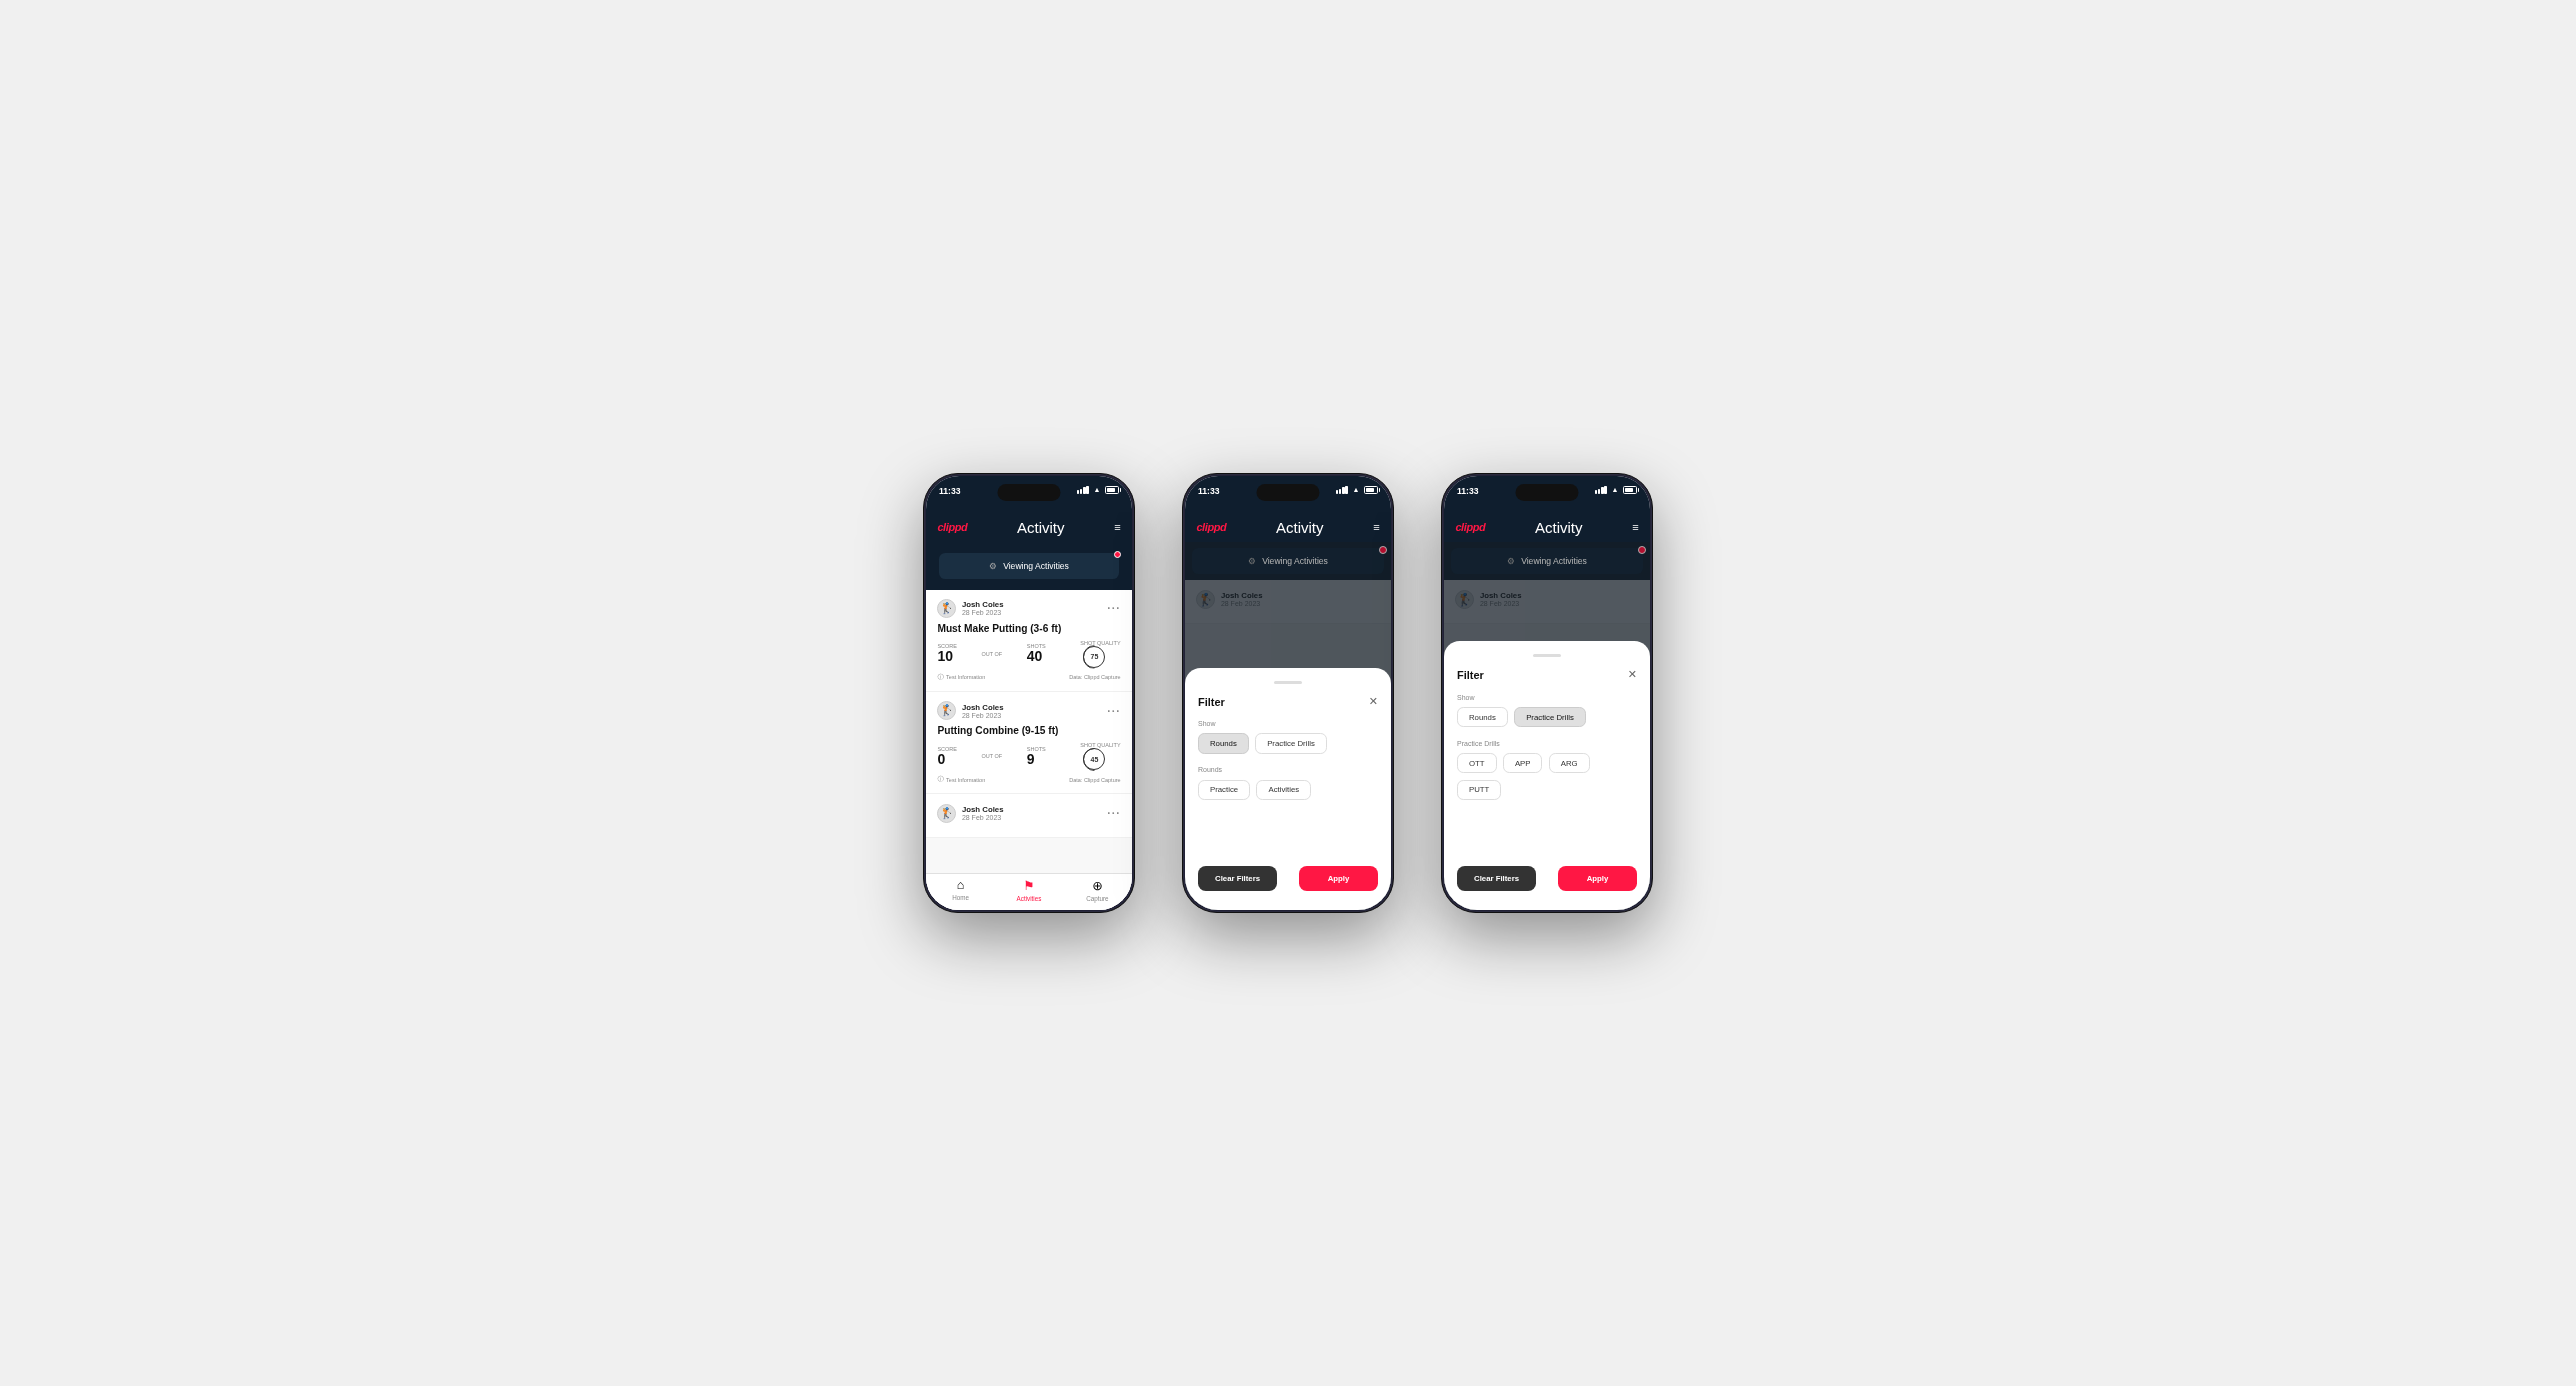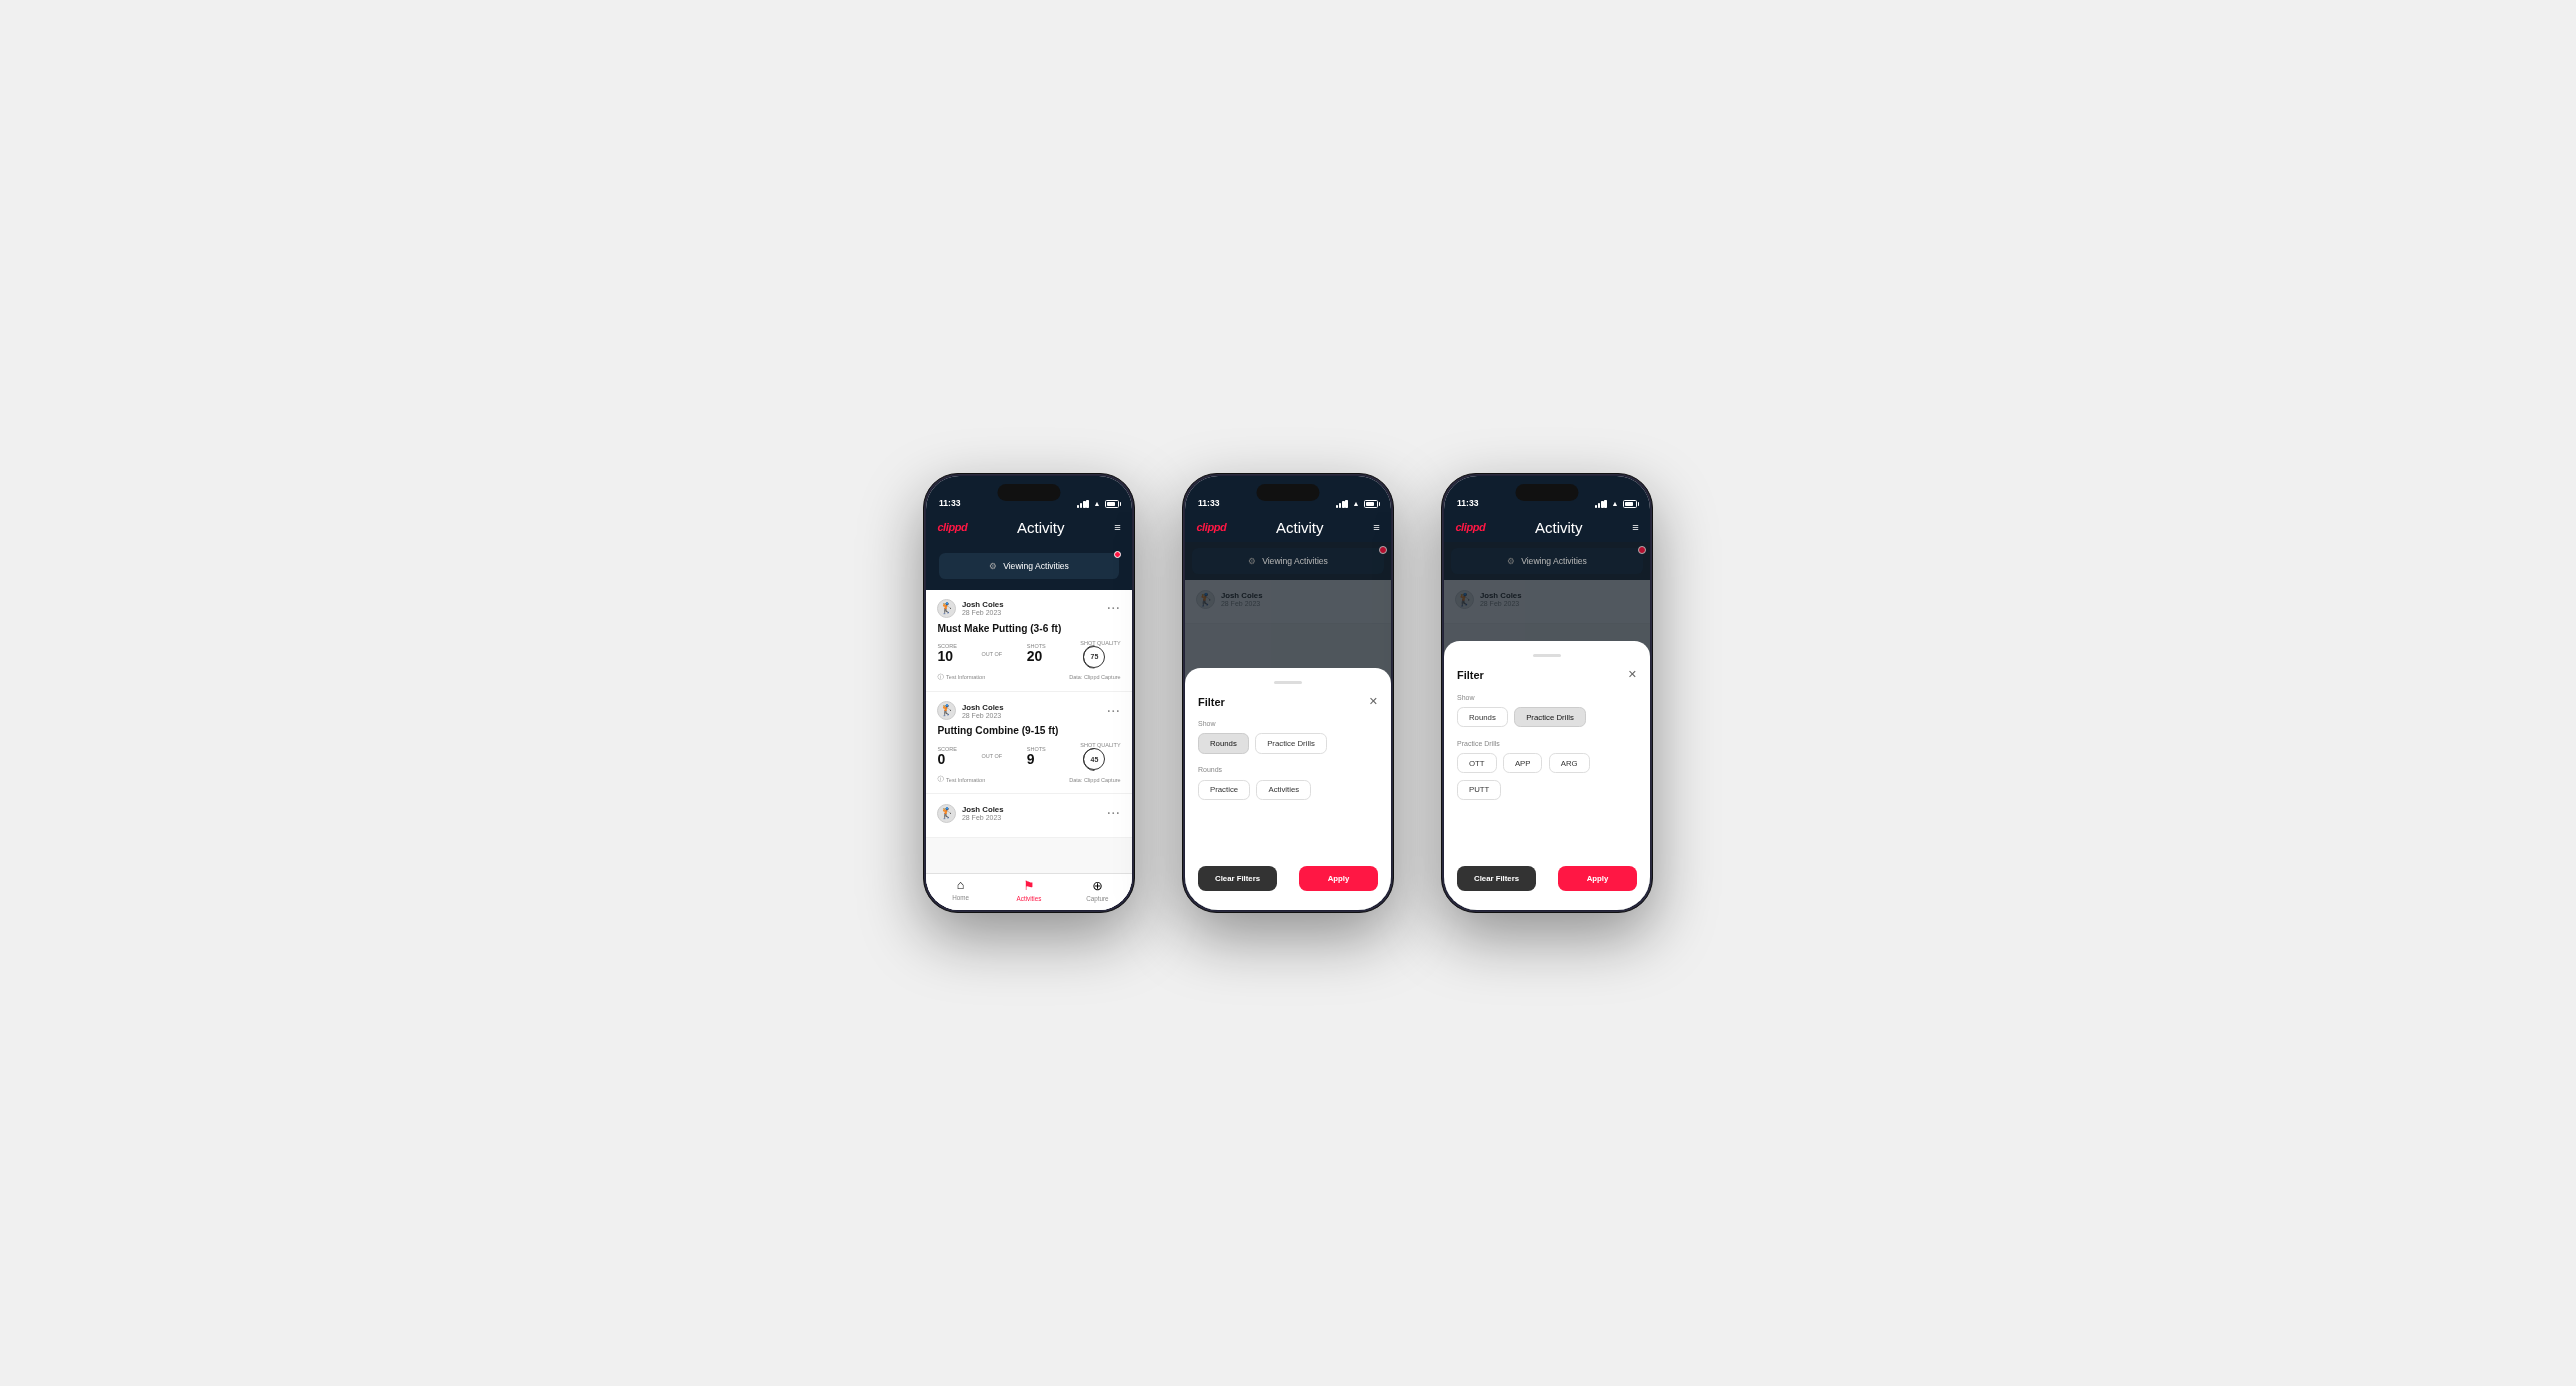--- a/index.html
+++ b/index.html
@@ -58,7 +58,7 @@
       padding: 9.4px 12.6px 4.7px;
       display: flex;
       justify-content: space-between;
-      align-items: flex-end;
+      align-items: flex-start;
       position: relative;
       z-index: 10;
       height: 36px;

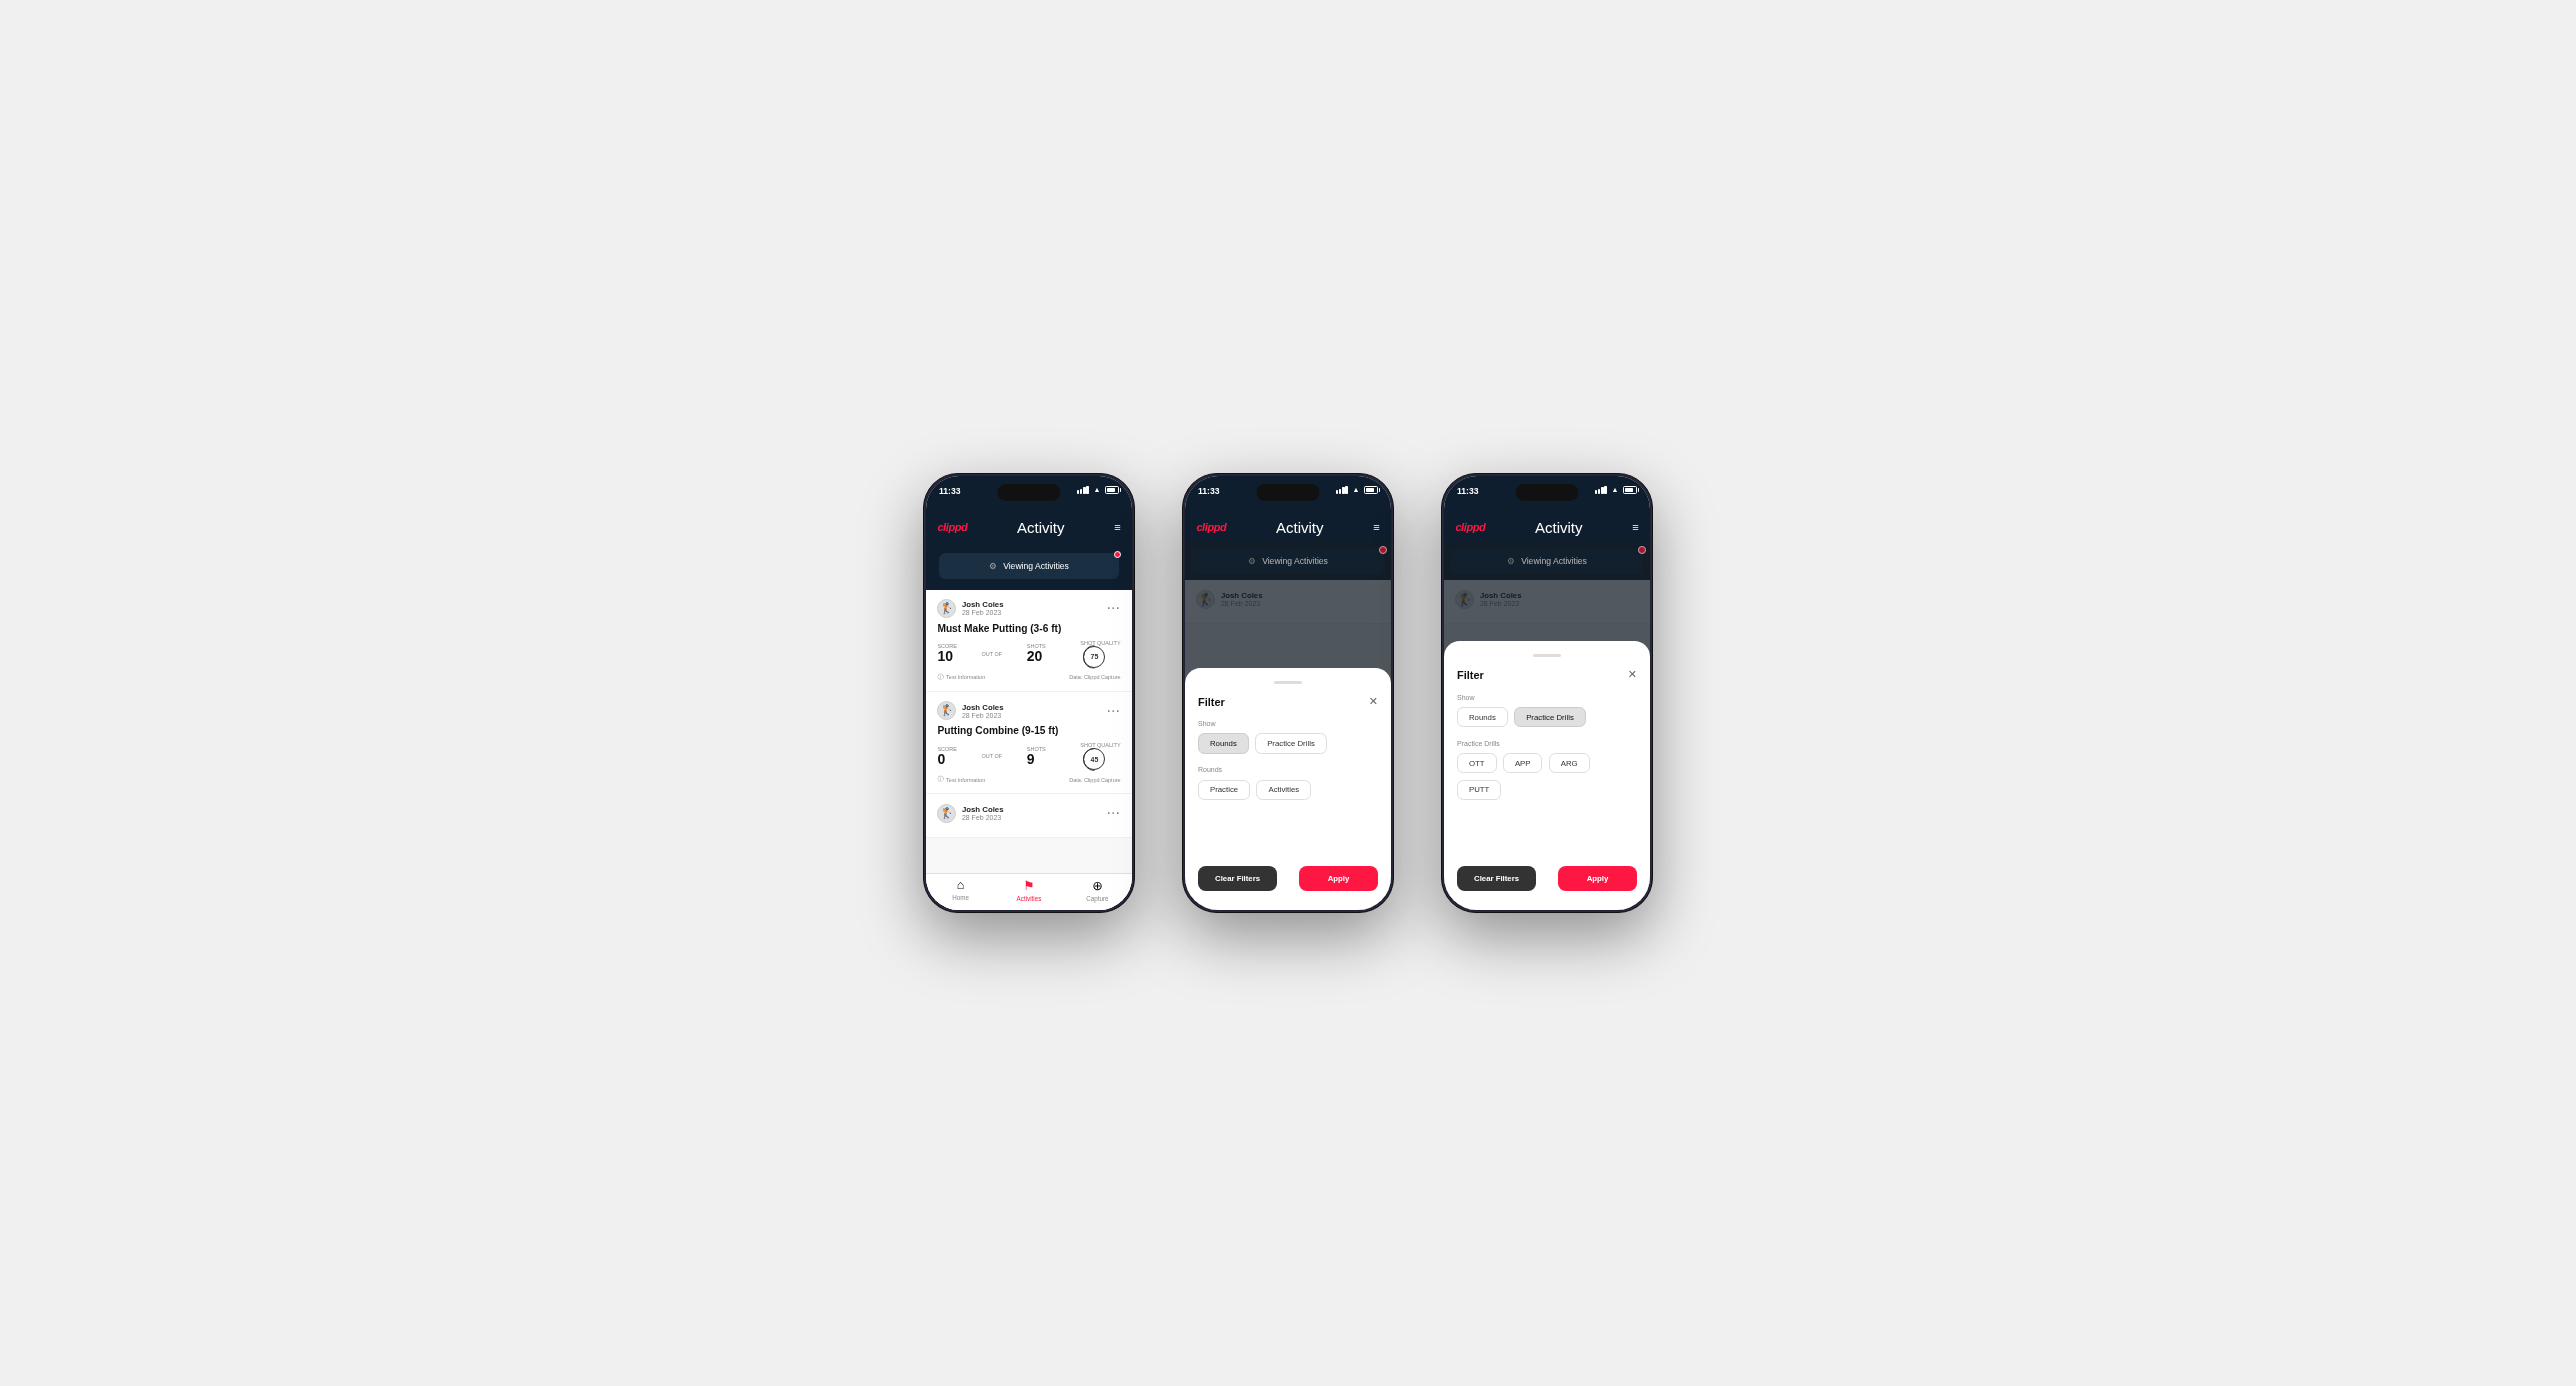--- a/index.html
+++ b/index.html
@@ -497,7 +497,7 @@
               <span class="out-of-text">OUT OF</span>
               <div>
                 <div class="stat-label">Shots</div>
-                <span class="stat-value">20</span>
+                <span class="stat-value">40</span>
               </div>
               <div style="margin-left:auto;">
                 <div class="stat-label">Shot Quality</div>

